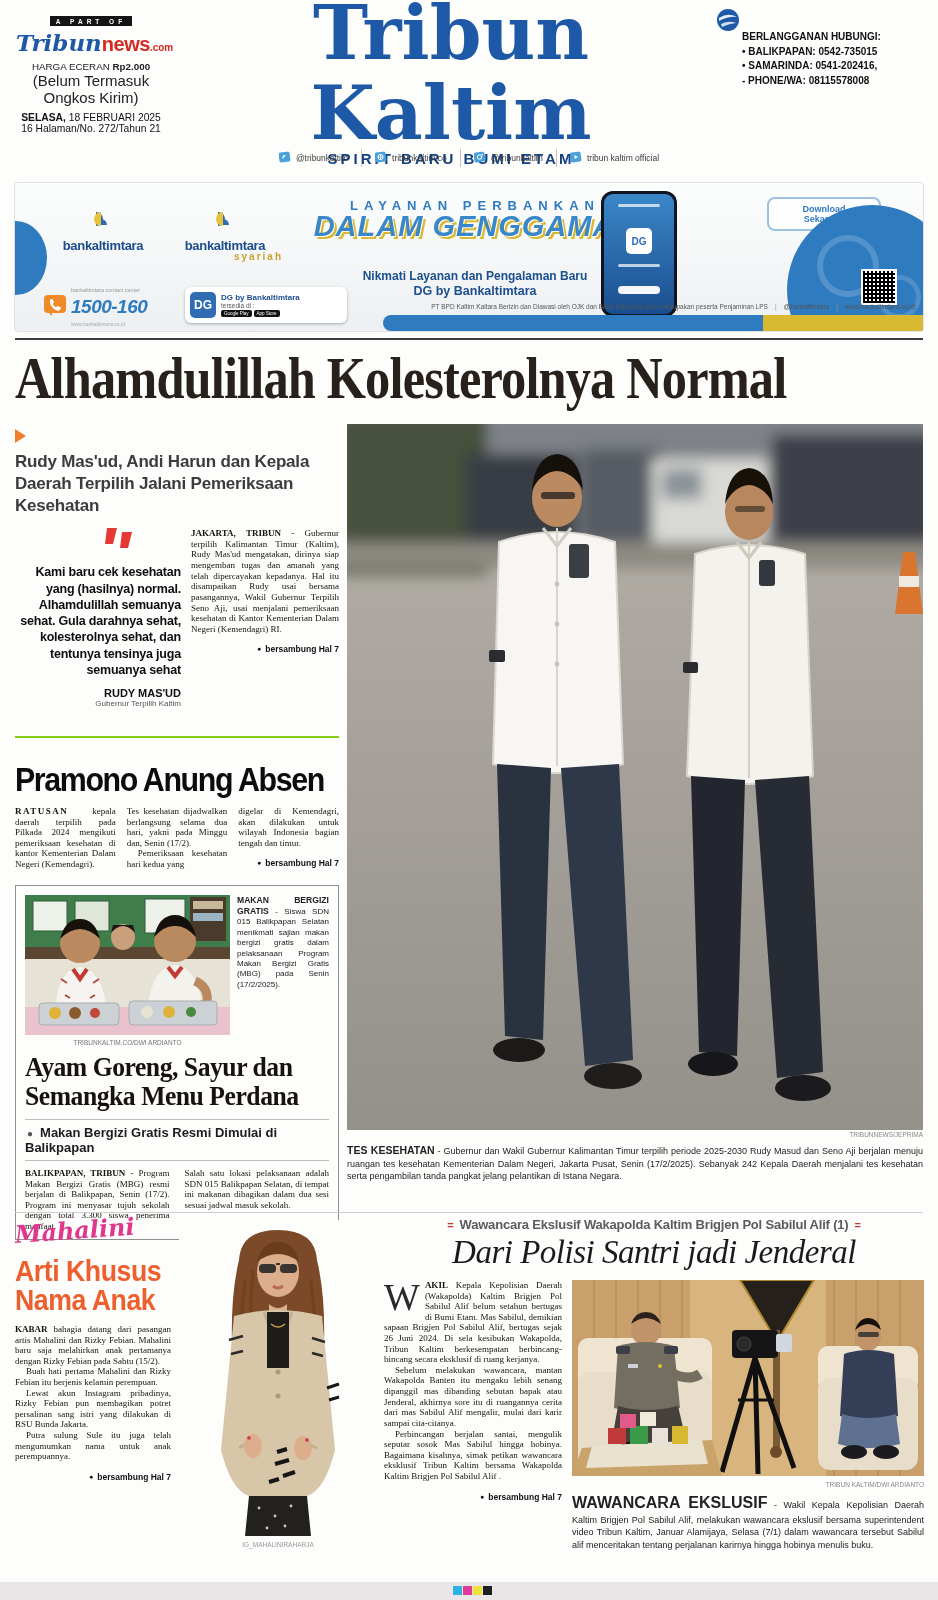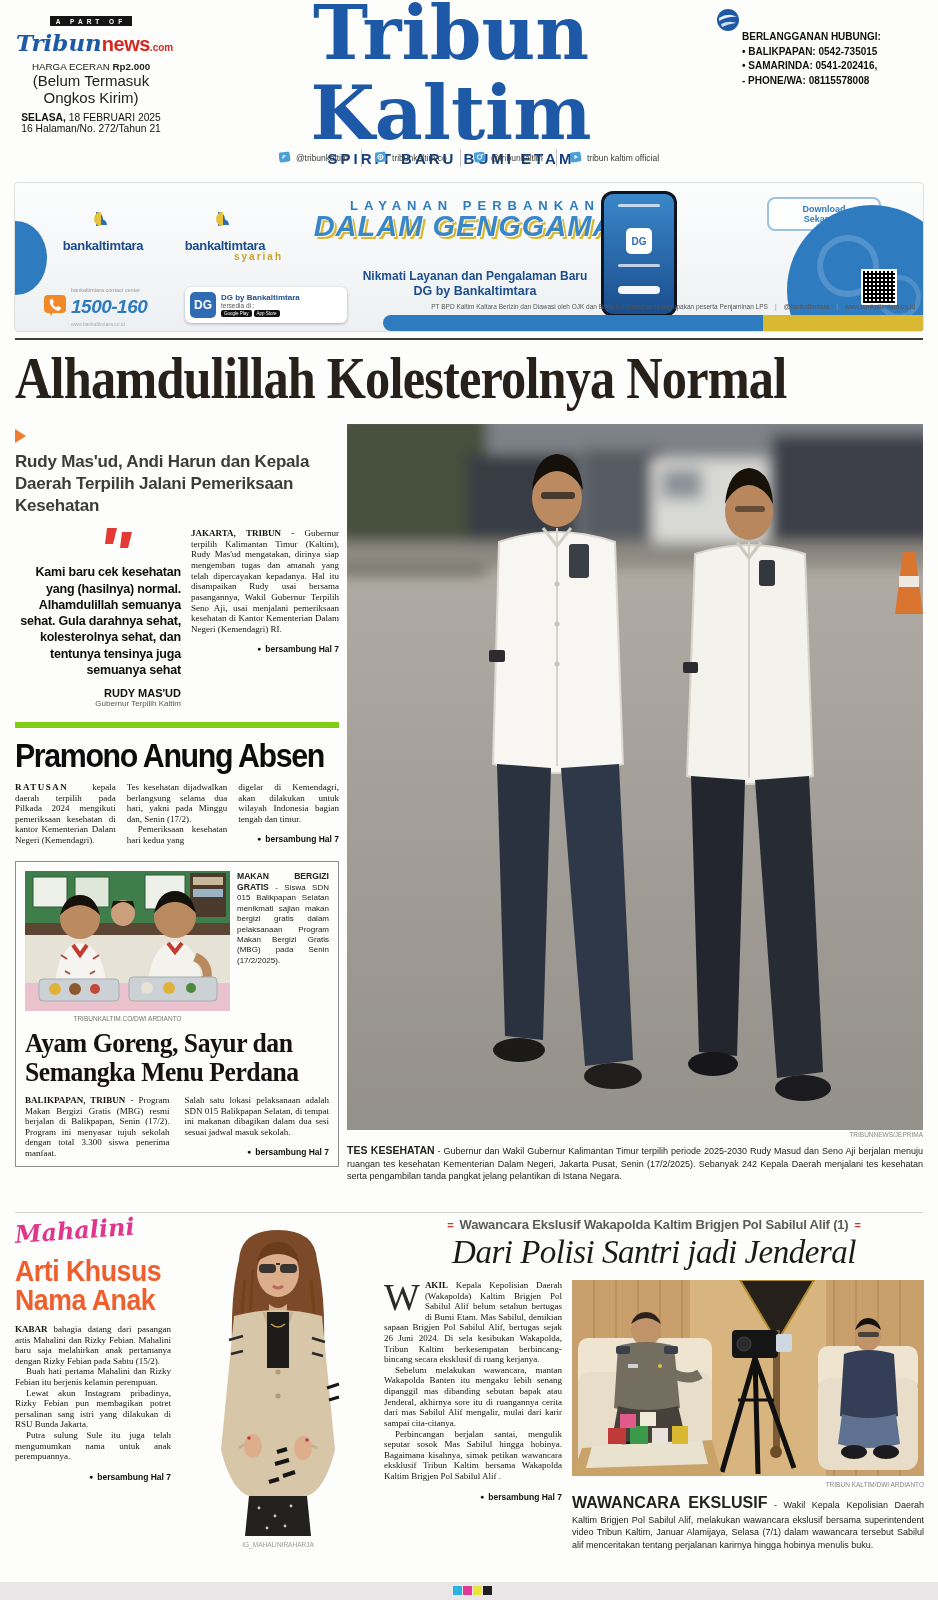--- a/index.html
+++ b/index.html
@@ -105,7 +105,7 @@
   .p-ind{text-indent:11px;}
   .cont{font-size:8.5px;font-weight:bold;color:#111;text-align:right;margin-top:10px;}
   .cont .dot{font-size:7px;vertical-align:1px;margin-right:4px;}
-  .story2{margin-top:14px;border-top:6px solid #84cc16;padding-top:9px;}
+  .story2{margin-top:28px;border-top:2px solid #84cc16;padding-top:23px;}
   .h2wrap{height:36px;}
   .h2{font-size:33px;font-weight:bold;letter-spacing:-1.5px;color:#0c0c0c;white-space:nowrap;
       transform:scaleX(.92);transform-origin:0 0;}

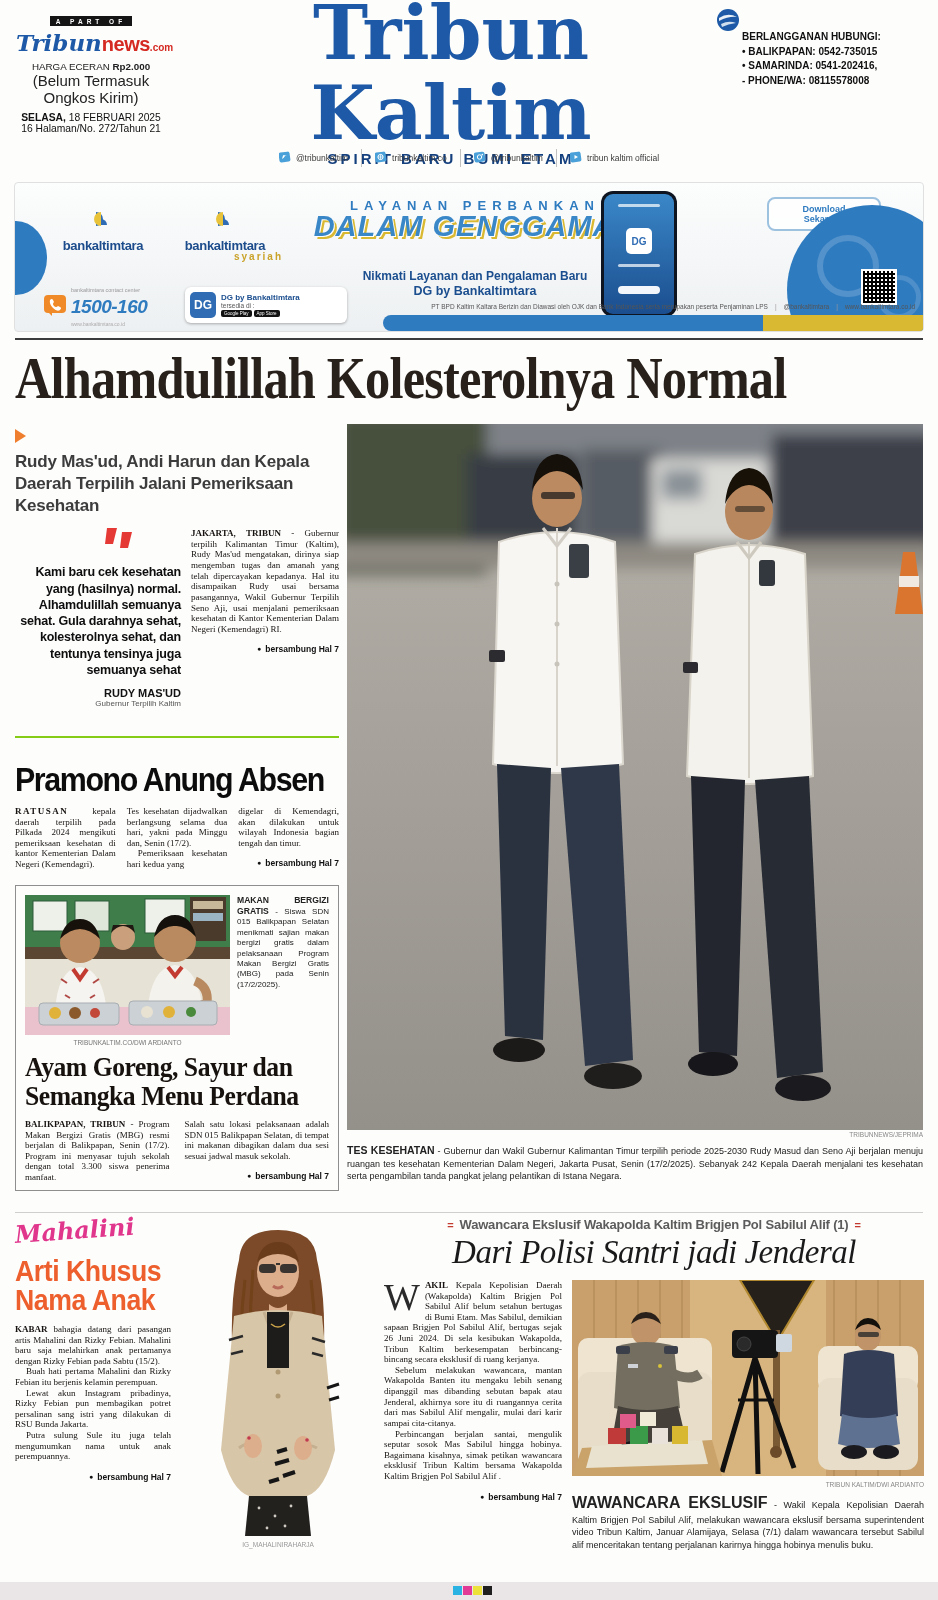--- a/index.html
+++ b/index.html
@@ -420,6 +420,9 @@
       <div class="h3wrap">
           <div class="h3">Ayam Goreng, Sayur dan Semangka Menu Perdana</div>
         </div>
+      <div class="bullethead">
+        <span class="dot">●</span><span>Makan Bergizi Gratis Resmi Dimulai di Balikpapan</span>
+      </div>
       <div class="cols2">
         <div class="c body">
           <span class="lead-b">BALIKPAPAN, TRIBUN</span><span> - Program Makan Bergizi Gratis (MBG) resmi berjalan di Balikpapan, Senin (17/2). Program ini menyasar tujuh sekolah dengan total 3.300 siswa penerima manfaat.</span>

